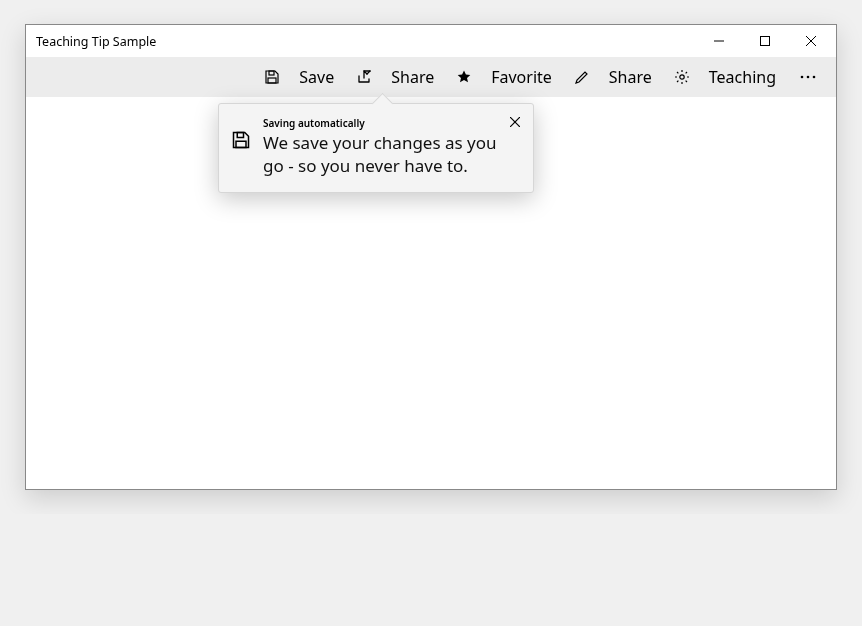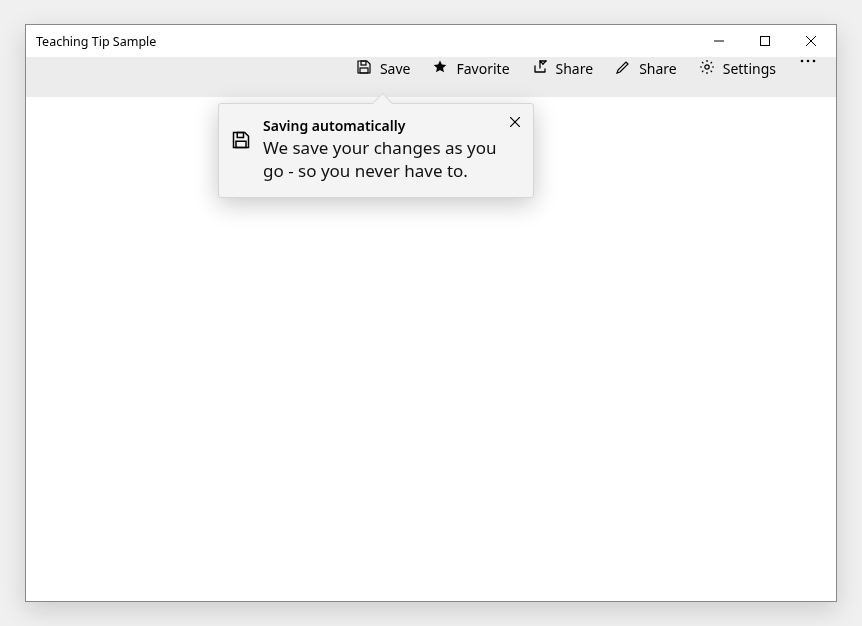--- a/index.html
+++ b/index.html
@@ -13,7 +13,7 @@
   }
   .window {
     width: 812px;
-    height: 578px;
+    height: 466px;
     margin: 0 auto;
     background: #fff;
     border: 1px solid #888;

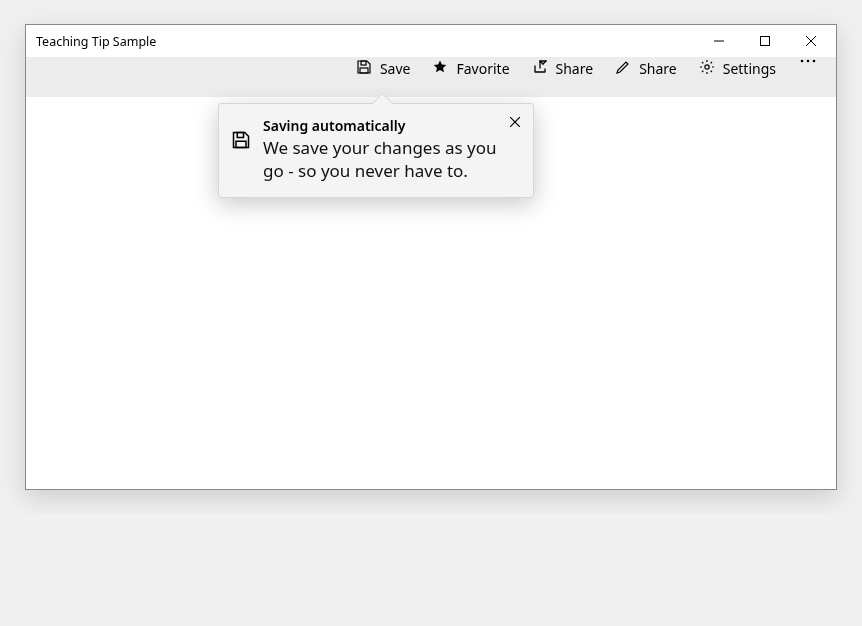--- a/index.html
+++ b/index.html
@@ -54,9 +54,10 @@
     height: 36px;
     padding: 0 10px;
     display: flex;
-    gap: 8px;
+    align-items: center;
+    gap: 19px;
     border-radius: 2px;
-    font-size: 14px;
+    font-size: 16px;
     color: #000;
   }
   .tb-btn .ico { width: 16px; height: 16px; display:flex; align-items:center; justify-content:center; }

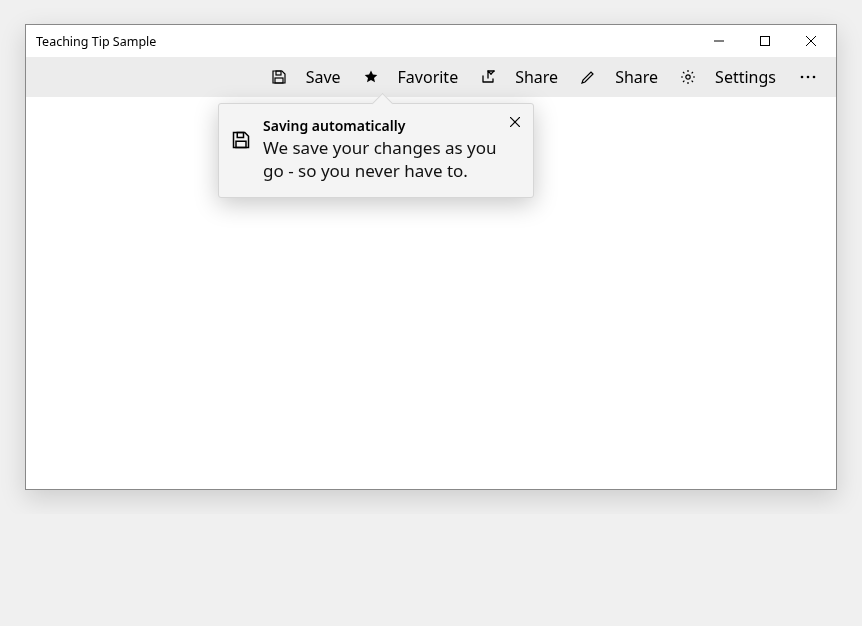--- a/index.html
+++ b/index.html
@@ -156,14 +156,6 @@
     </div>
     <div class="tb-btn">
       <span class="ico">
-        <svg width="16" height="16" viewBox="0 0 16 16">
-            <path fill="#000" d="M8 1.5l1.9 4 4.4.4-3.3 3 1 4.3L8 11l-4 2.2 1-4.3-3.3-3 4.4-.4z"></path>
-          </svg>
-      </span>
-      <span>Favorite</span>
-    </div>
-    <div class="tb-btn">
-      <span class="ico">
         <svg width="16" height="16" viewBox="0 0 16 16" fill="none" stroke="#000" stroke-width="1.3" stroke-linecap="round" stroke-linejoin="round">
           <path d="M11 5 L8 2 L8 9"></path>
           <path d="M8 2 L5 5" opacity="0"></path>
@@ -173,6 +165,14 @@
         </svg>
       </span>
       <span>Share</span>
+    </div>
+    <div class="tb-btn">
+      <span class="ico">
+        <svg width="16" height="16" viewBox="0 0 16 16">
+            <path fill="#000" d="M8 1.5l1.9 4 4.4.4-3.3 3 1 4.3L8 11l-4 2.2 1-4.3-3.3-3 4.4-.4z"></path>
+          </svg>
+      </span>
+      <span>Favorite</span>
     </div>
     <div class="tb-btn">
       <span class="ico">

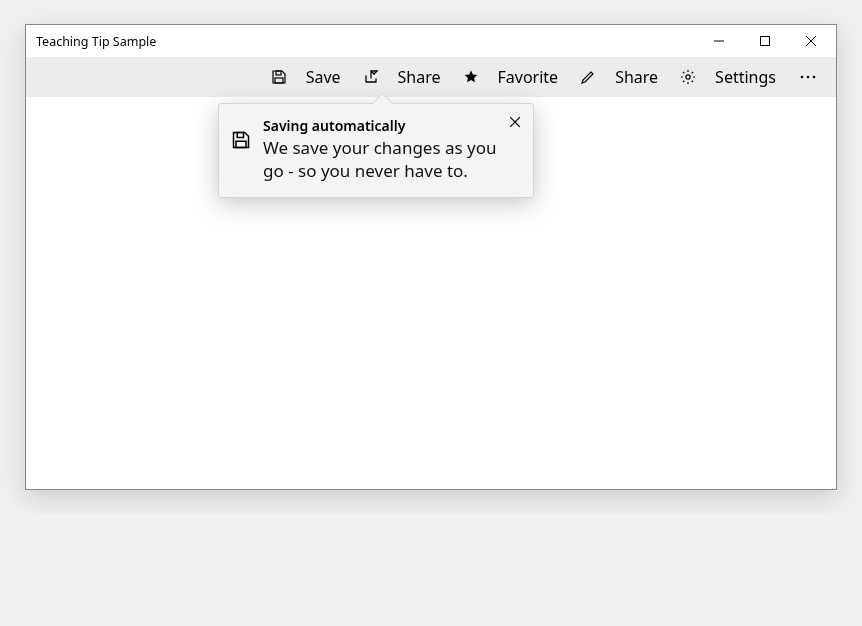--- a/index.html
+++ b/index.html
@@ -189,7 +189,7 @@
           <path d="M8 1v2M8 13v2M1 8h2M13 8h2M3 3l1.4 1.4M11.6 11.6L13 13M13 3l-1.4 1.4M4.4 11.6L3 13"></path>
         </svg>
       </span>
-      <span>Settings</span>
+      <span>Teaching</span>
     </div>
     <div class="tb-btn" style="padding:0 12px;">
       <span>

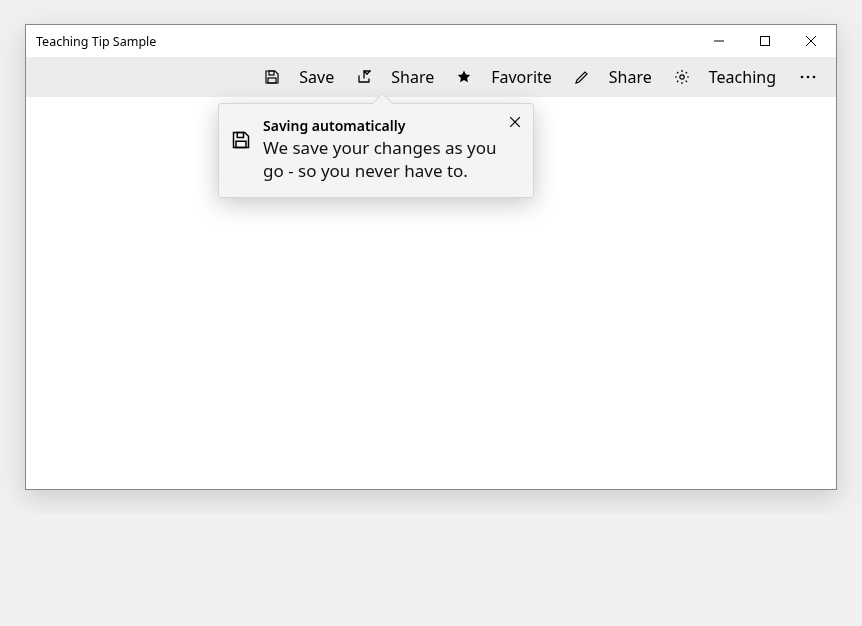--- a/index.html
+++ b/index.html
@@ -99,7 +99,7 @@
     flex-shrink: 0;
   }
   .tip .tip-body { flex: 1; padding-right: 18px; }
-  .tip .tip-title { font-weight: 600; font-size: 14px; margin-bottom: 2px; }
+  .tip .tip-title { font-weight: 600; font-size: 10px; margin-bottom: 2px; }
   .tip .tip-text { font-size: 17px; line-height: 1.35; color: #111; }
   .tip .tip-close {
     position: absolute;

